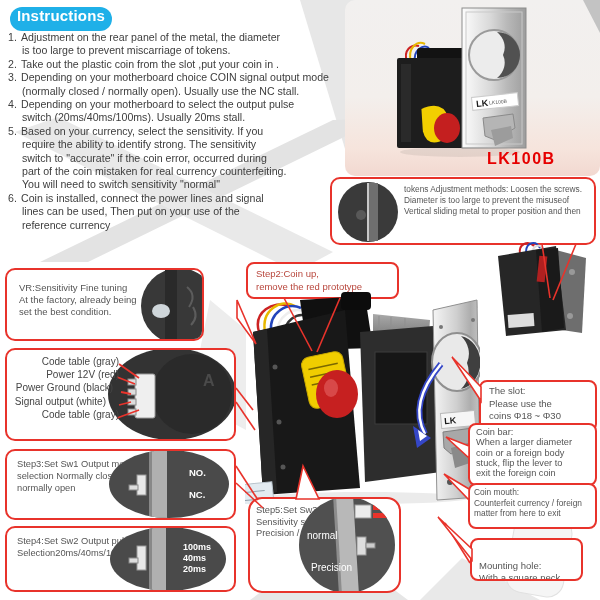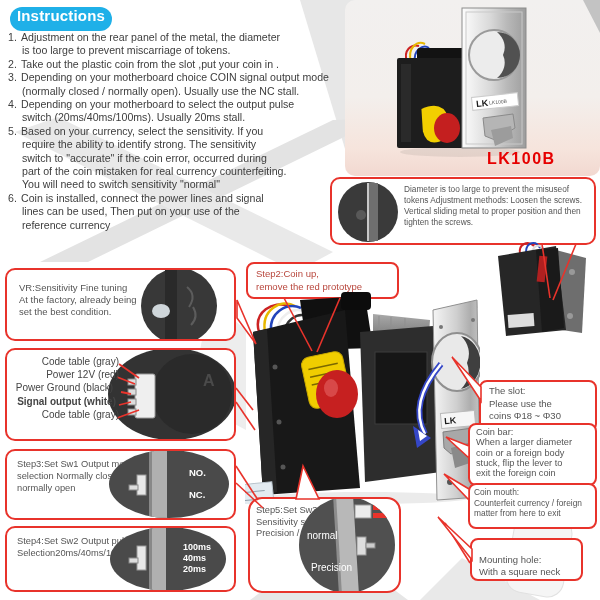--- a/index.html
+++ b/index.html
@@ -116,8 +116,8 @@
       <circle cx="25" cy="34" r="5" fill="#585858"></circle>
     </svg>
     <div class="txt" style="left:72px;top:5px;font-size:8.3px;line-height:10.9px;color:#555;">
+      <div class="line">tokens Adjustment methods: Loosen the screws.</div>
       <div class="line">Diameter is too large to prevent the misuseof</div>
-      <div class="line">tokens Adjustment methods: Loosen the screws.</div>
       <div class="line">Vertical  sliding metal to proper position and then</div>
       <div class="line">tighten the screws.</div>
     </div>

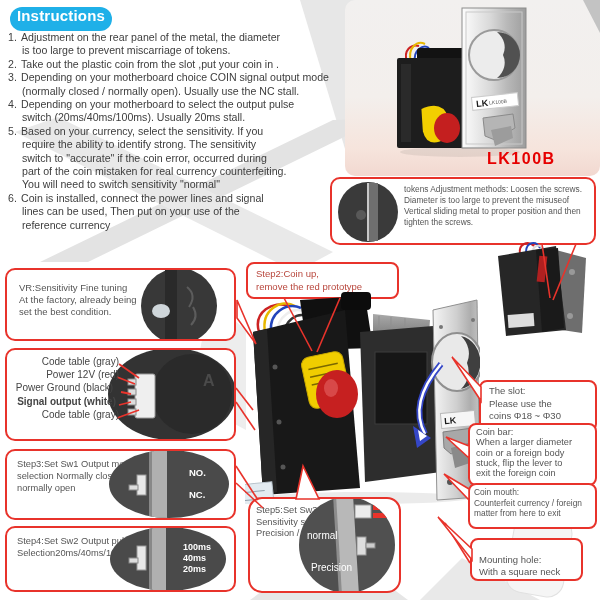--- a/index.html
+++ b/index.html
@@ -119,7 +119,6 @@
       <div class="line">tokens Adjustment methods: Loosen the screws.</div>
       <div class="line">Diameter is too large to prevent the misuseof</div>
       <div class="line">Vertical  sliding metal to proper position and then</div>
-      <div class="line">tighten the screws.</div>
     </div>
   </div>
 

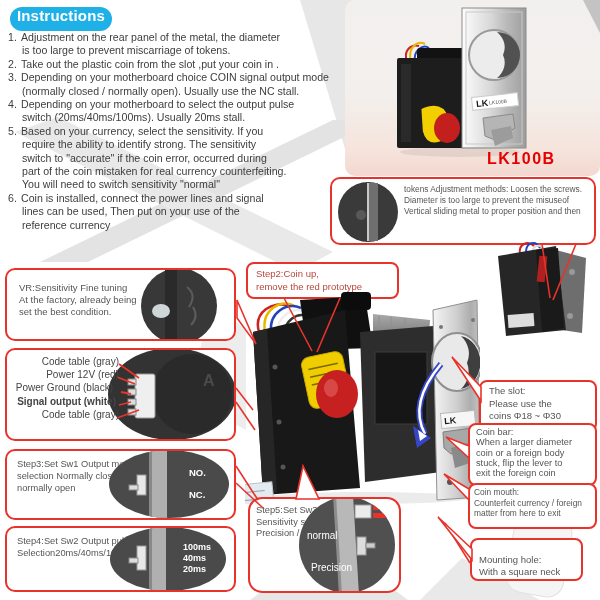--- a/index.html
+++ b/index.html
@@ -213,7 +213,7 @@
     </g>
   </svg>
 
-  <div class="bub" style="left:5px;top:268px;width:231px;height:73px;">
+  <div class="bub" style="left:5px;top:268px;width:199px;height:73px;">
     <div class="txt" style="left:12px;top:12px;font-size:9.5px;line-height:12px;">
       <div class="line">VR:Sensitivity Fine tuning</div>
       <div class="line">At the factory, already being</div>

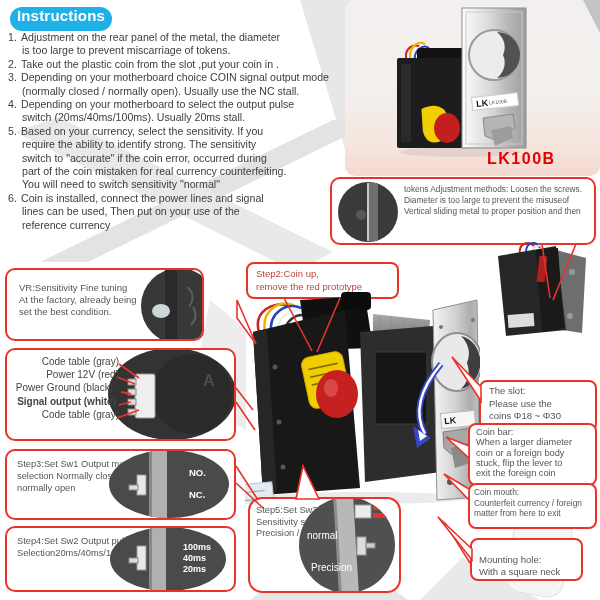--- a/index.html
+++ b/index.html
@@ -250,7 +250,7 @@
       <div class="line">Code table (gray)</div>
       <div class="line">Power 12V (red)</div>
       <div class="line" style="margin-right:6px;">Power Ground (black)</div>
-      <div class="line" style="margin-right:3px;font-weight:bold;">Signal output (white)</div>
+      <div class="line" style="margin-right:13px;">Signal output (white)</div>
       <div class="line">Code table (gray)</div>
     </div>
   </div>

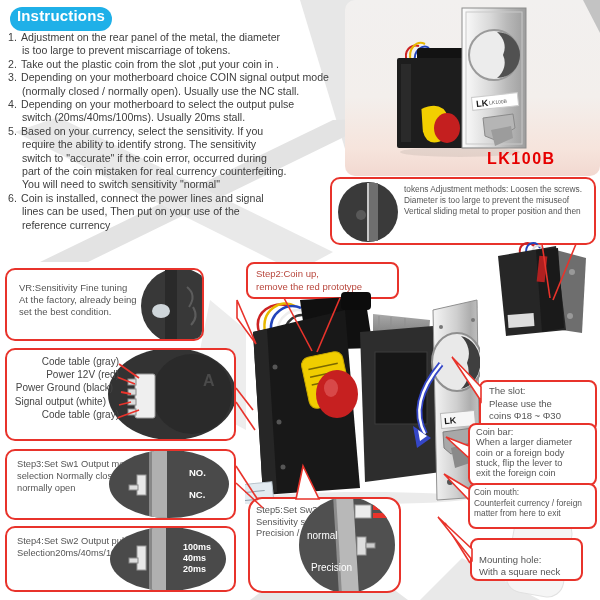--- a/index.html
+++ b/index.html
@@ -358,7 +358,7 @@
   </div>
 
   <div class="bub" style="left:470px;top:538px;width:113px;height:43px;border-radius:8px;">
-    <div class="txt" style="left:7px;top:14px;font-size:9.5px;line-height:12px;">
+    <div class="txt" style="left:7px;top:20px;font-size:9.5px;line-height:12px;">
       <div class="line">Mounting hole:</div>
       <div class="line">With a square neck</div>
       <div class="line">screws Φ4</div>

